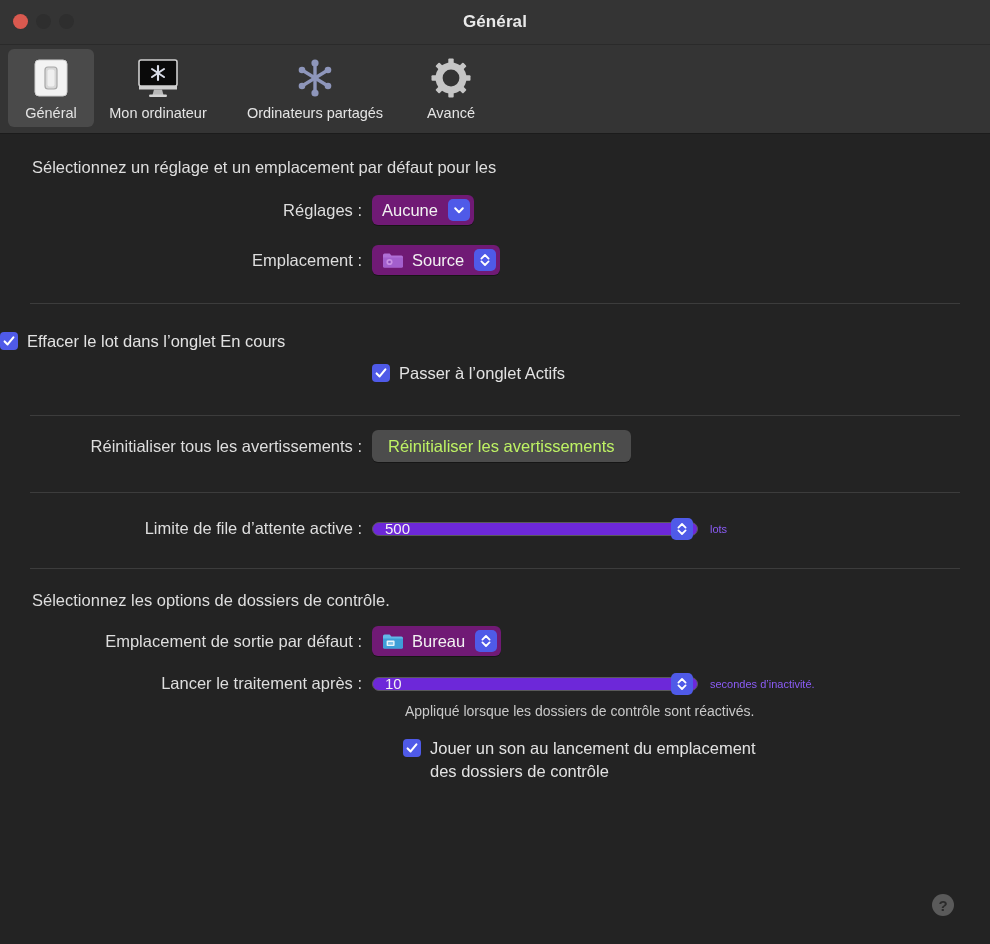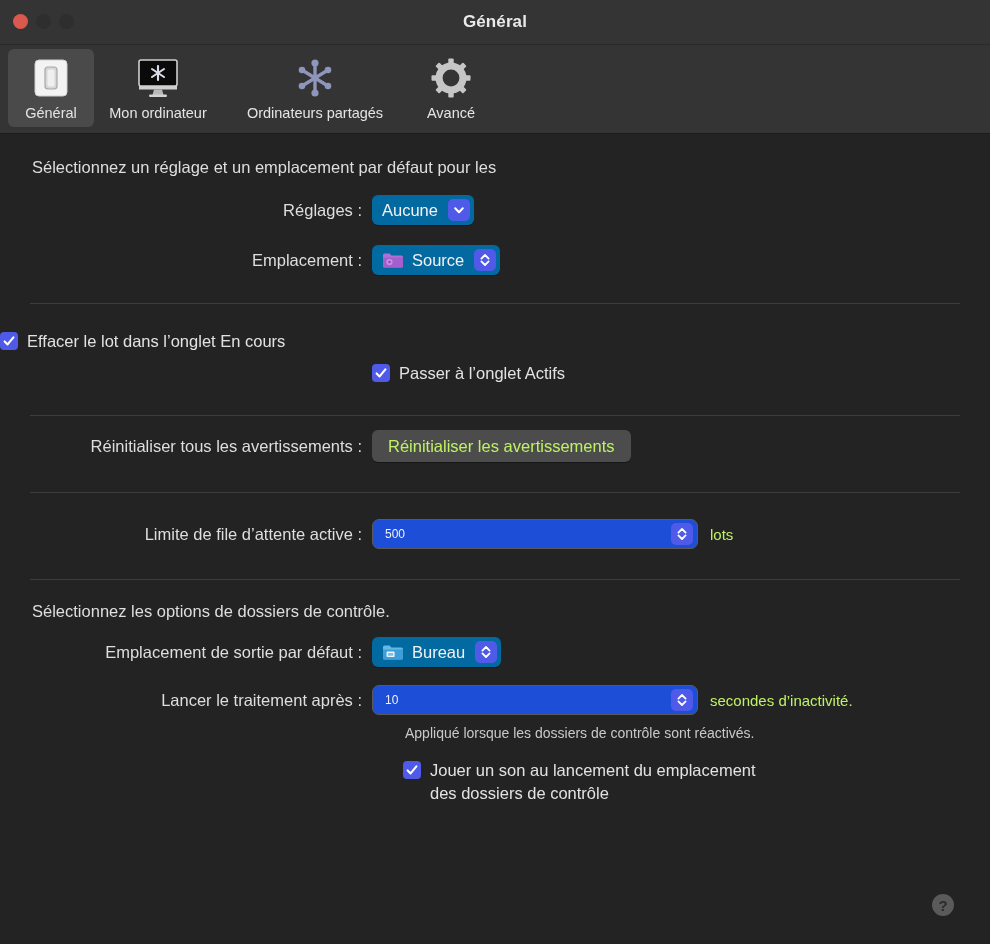--- a/index.html
+++ b/index.html
@@ -132,7 +132,7 @@
   .popup {
     display: inline-flex;
     align-items: center;
-    background: #0369a1;
+    background: #701a75;
     border-radius: 6px;
     height: 30px;
     padding: 0 4px 0 10px;

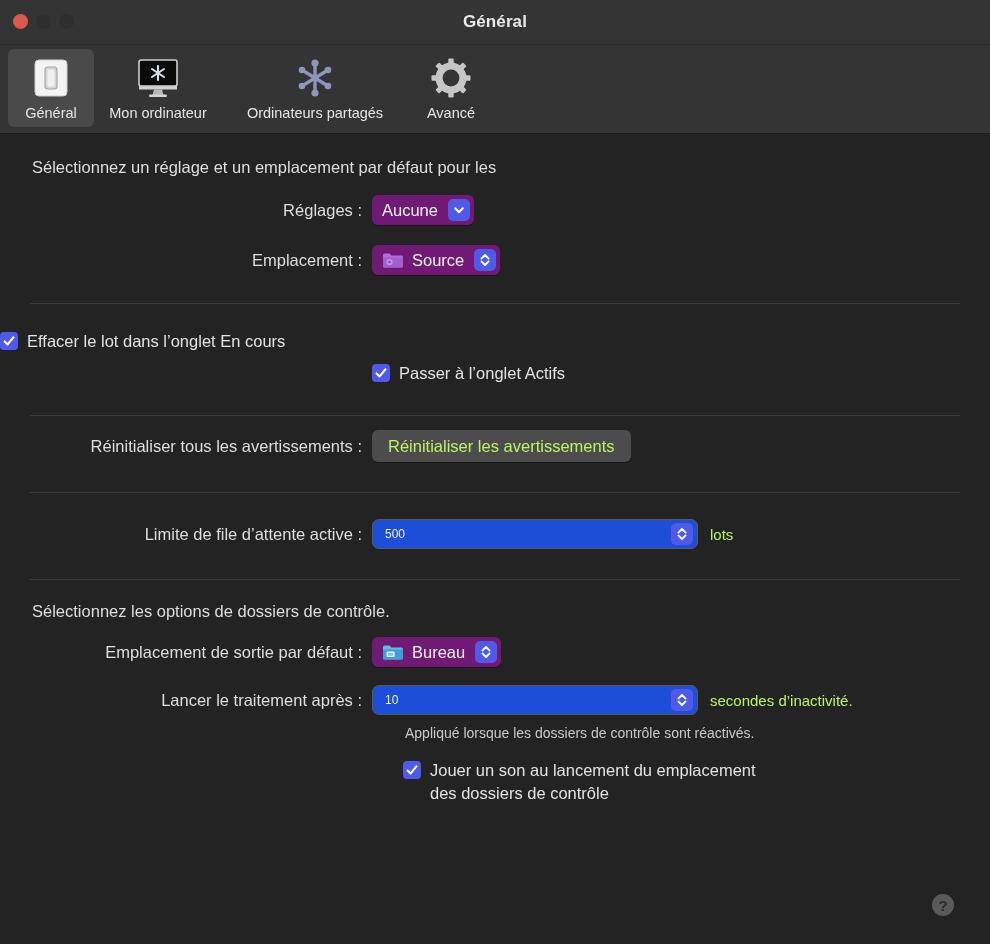--- a/index.html
+++ b/index.html
@@ -174,14 +174,14 @@
     display: inline-flex;
     align-items: center;
     justify-content: space-between;
-    background: #1d4ed8;
+    background: #6d28d9;
     border: 1px solid #5a5a5a;
     border-radius: 7px;
-    height: 30px;
+    height: 14px;
     width: 326px;
     padding: 0 4px 0 12px;
     color: #f2f2f2;
-    font-size: 12px;
+    font-size: 15px;
     box-sizing: border-box;
   }
   .combo .val { color: #f2f2f2; }

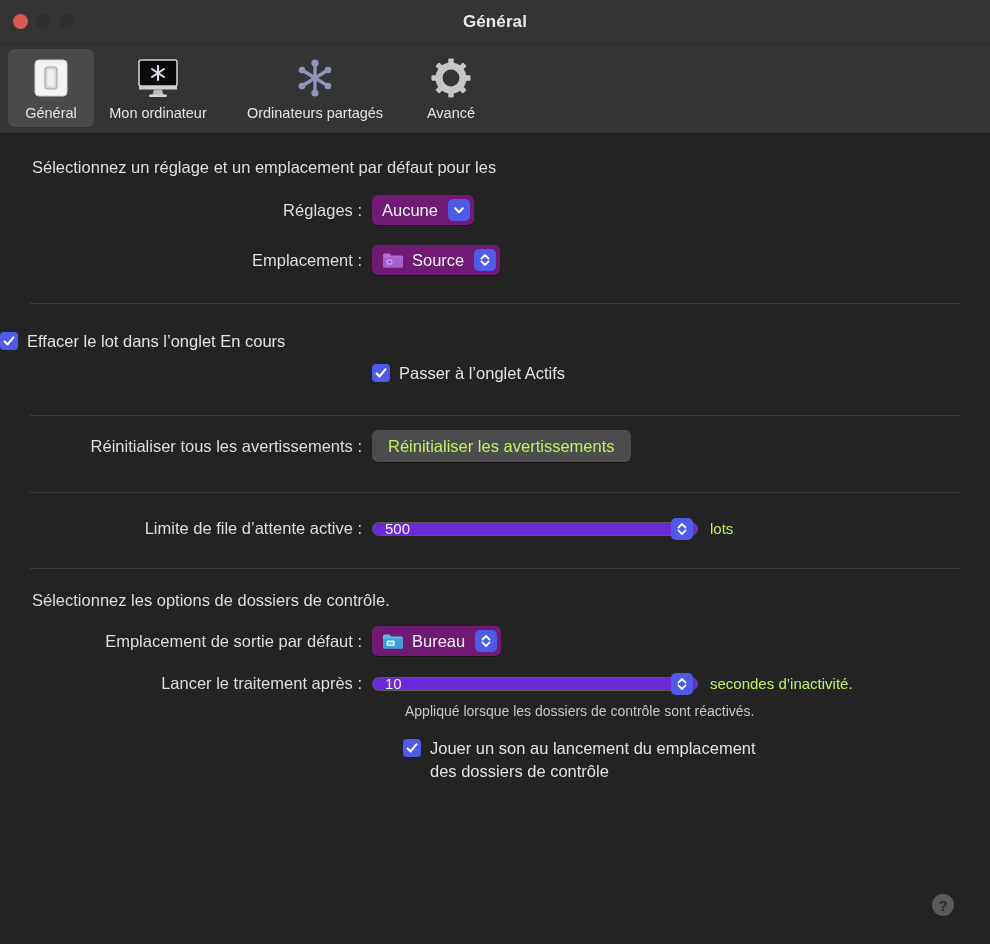--- a/index.html
+++ b/index.html
@@ -185,7 +185,7 @@
     box-sizing: border-box;
   }
   .combo .val { color: #f2f2f2; }
-  .suffix { margin-left: 12px; color: #bef264; font-size: 15px; }
+  .suffix { margin-left: 12px; color: #8b5cf6; font-size: 11px; }
 
   
   .cbrow { display: flex; align-items: flex-start; }

